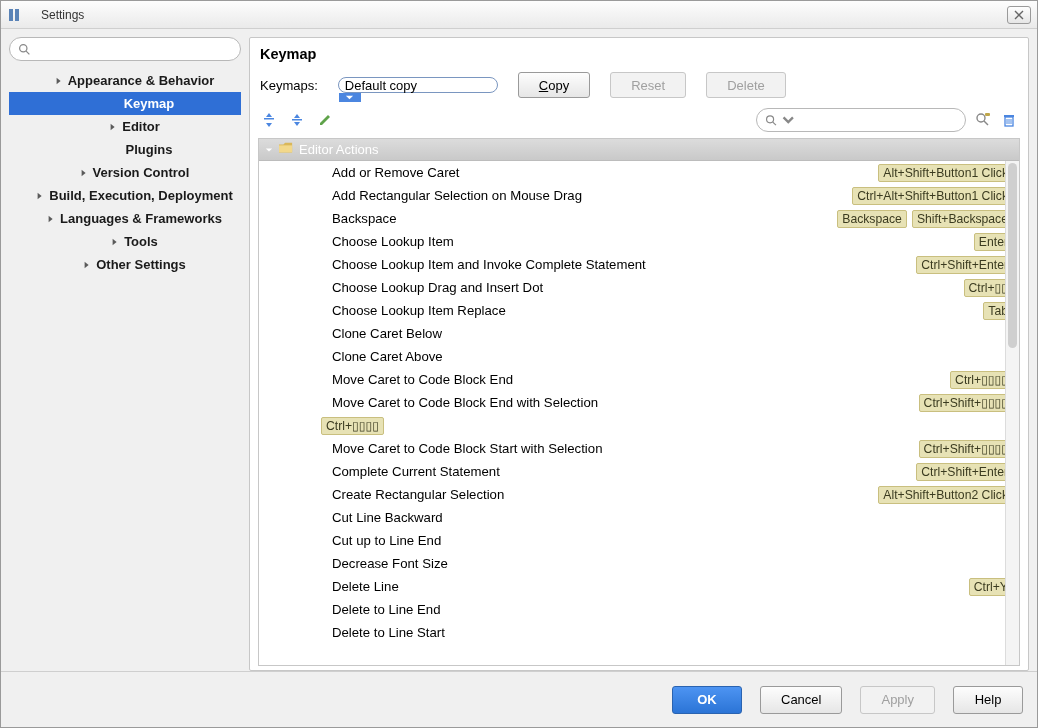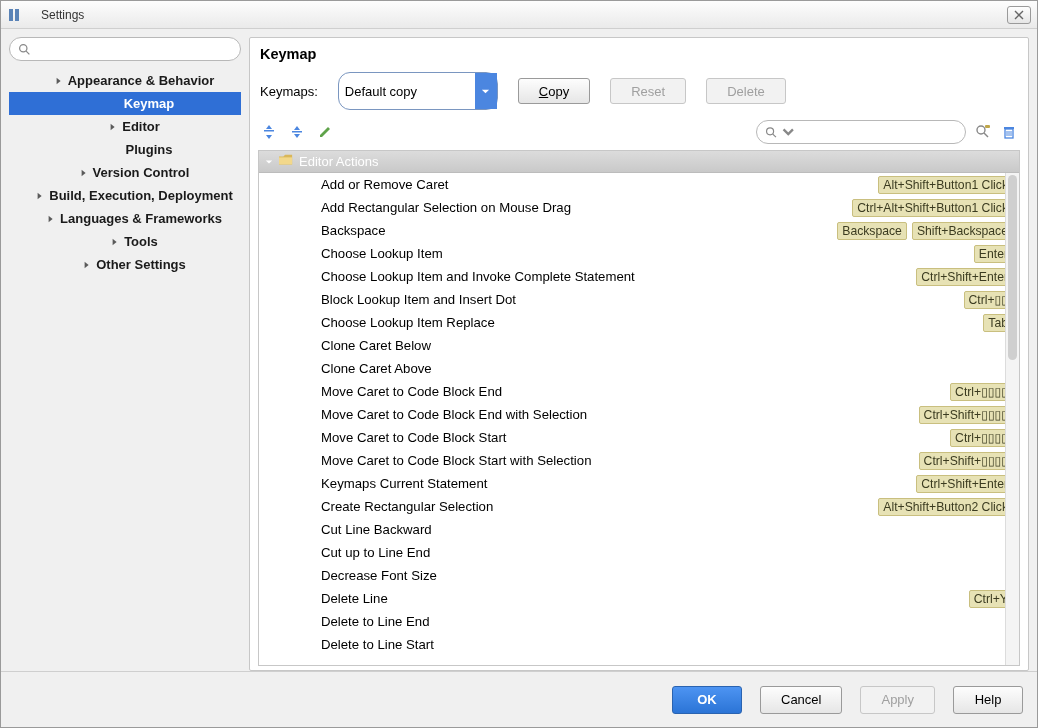--- a/index.html
+++ b/index.html
@@ -57,8 +57,8 @@
   .keymaps-row { display:flex; align-items:center; gap:20px; padding:2px 2px 8px 2px; }
   .keymaps-row label { font-size:13px; }
   .combo {
-    display:flex; align-items:stretch; height:38px; border:1px solid #7a96c0; border-radius:12px;
-    background:#fff; width:160px;
+    display:flex; align-items:stretch; height:16px; border:1px solid #7a96c0; border-radius:12px;
+    background:#fff; width:160px;flex-direction:column;
   }
   .combo .combo-text { flex:1; display:flex; align-items:center; padding:0 6px; font-size:13px; }
   .combo .combo-btn {

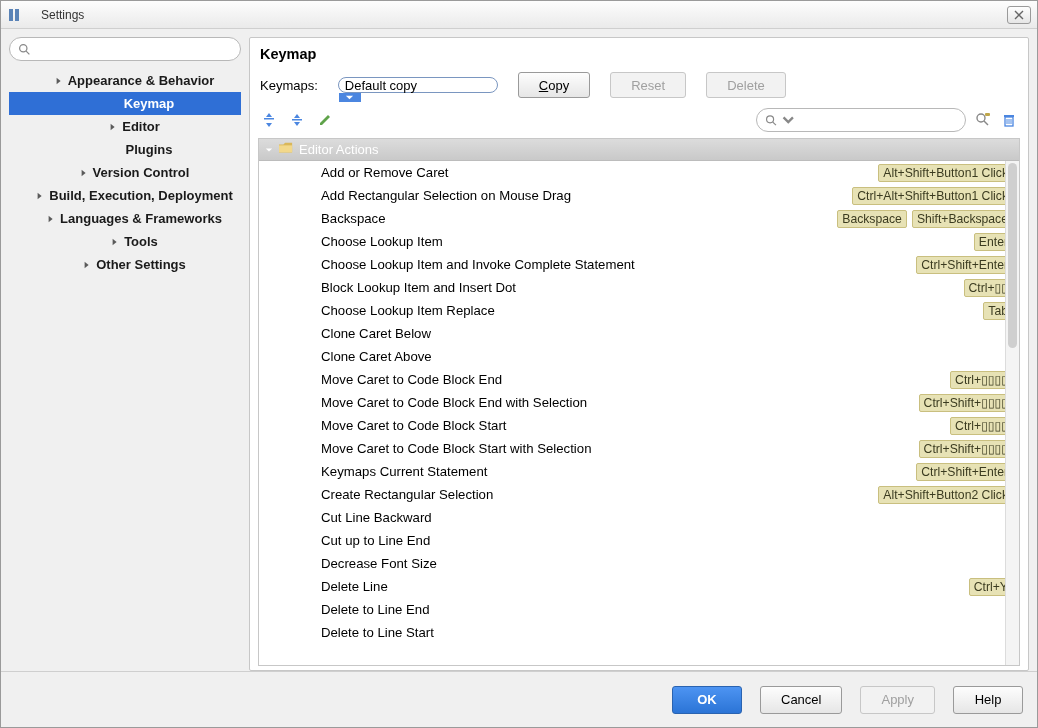--- a/index.html
+++ b/index.html
@@ -98,7 +98,7 @@
     display:flex; align-items:center; height:23px; padding-left:62px; padding-right:6px;
     font-size:13.2px;
   }
-  .action-row .name { flex:1; white-space:nowrap; overflow:hidden; text-overflow:ellipsis;}
+  .action-row .name { flex:1; white-space:nowrap; overflow:hidden; text-overflow:ellipsis;margin-left:11px;}
   .action-row .shortcuts { display:flex; gap:5px; }
   .shortcut {
     background:#e7e2b5; border:1px solid #c9bf7f; border-radius:2px;

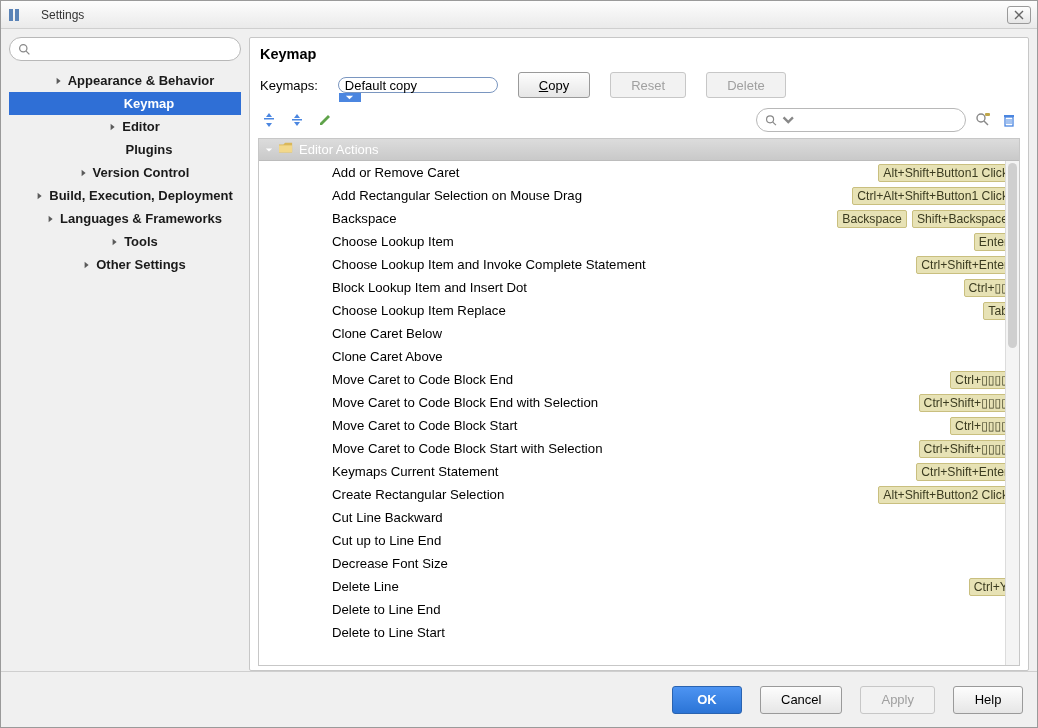--- a/index.html
+++ b/index.html
@@ -341,7 +341,7 @@
             </span>
           </div>
           <div class="action-row">
-            <span class="name">Block Lookup Item and Insert Dot</span>
+            <span class="name">Choose Lookup Drag and Insert Dot</span>
             <span class="shortcuts">
               <span class="shortcut">Ctrl+▯▯</span>
             </span>

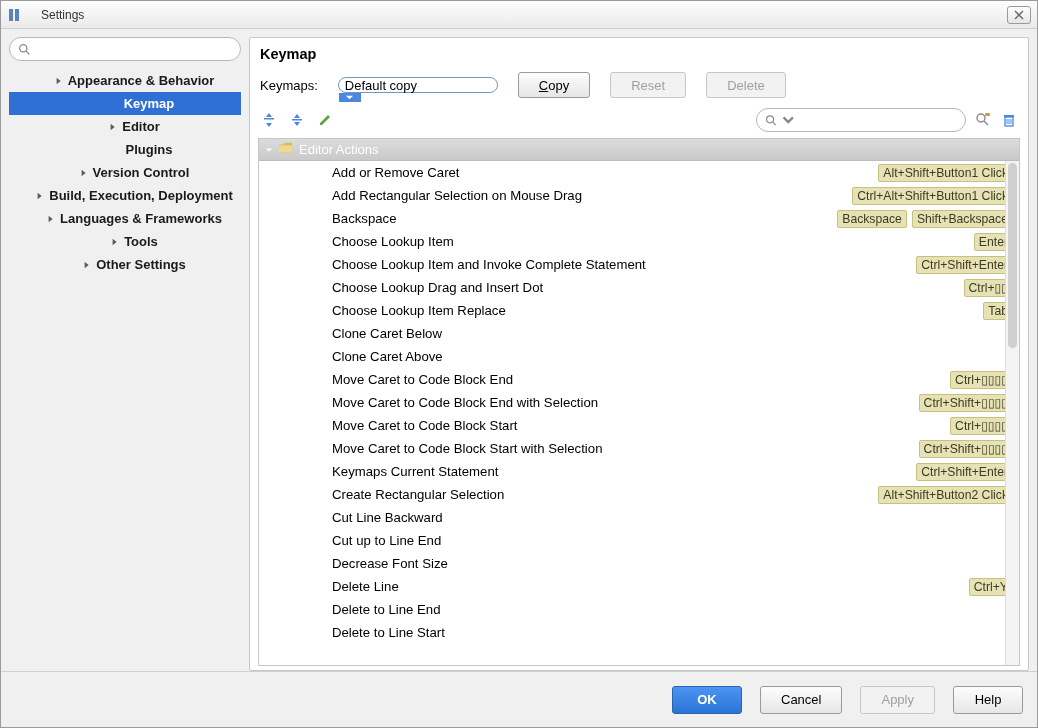--- a/index.html
+++ b/index.html
@@ -373,7 +373,6 @@
             </span>
           </div>
           <div class="action-row">
-            <span class="name">Move Caret to Code Block Start</span>
             <span class="shortcuts">
               <span class="shortcut">Ctrl+▯▯▯▯</span>
             </span>

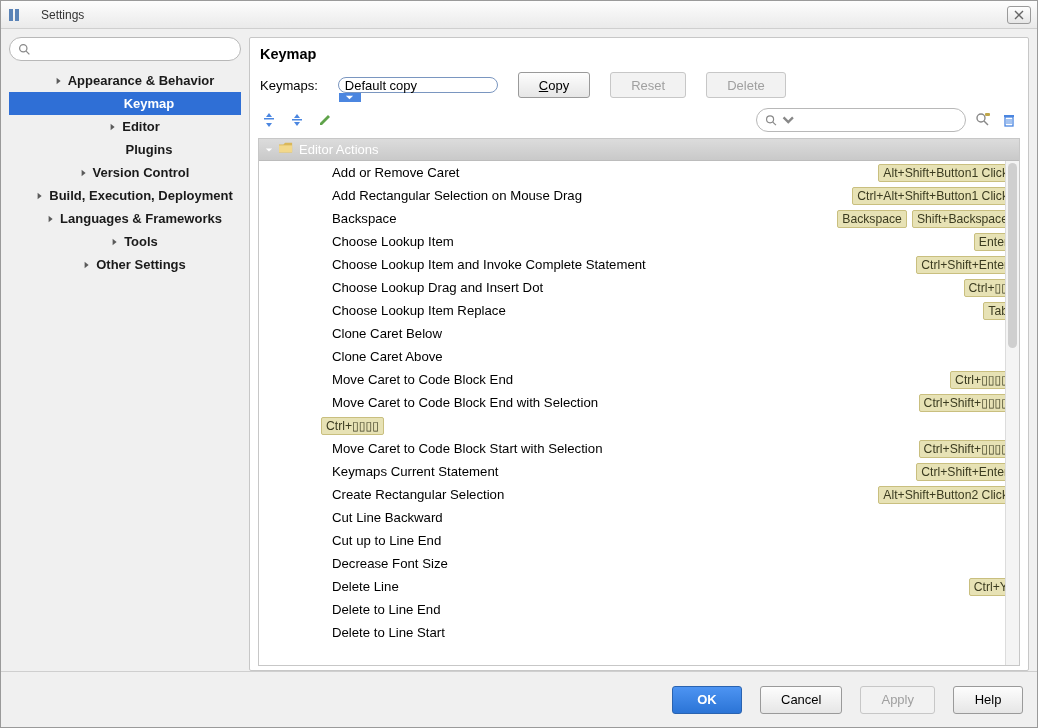--- a/index.html
+++ b/index.html
@@ -384,7 +384,7 @@
             </span>
           </div>
           <div class="action-row">
-            <span class="name">Keymaps Current Statement</span>
+            <span class="name">Complete Current Statement</span>
             <span class="shortcuts">
               <span class="shortcut">Ctrl+Shift+Enter</span>
             </span>

